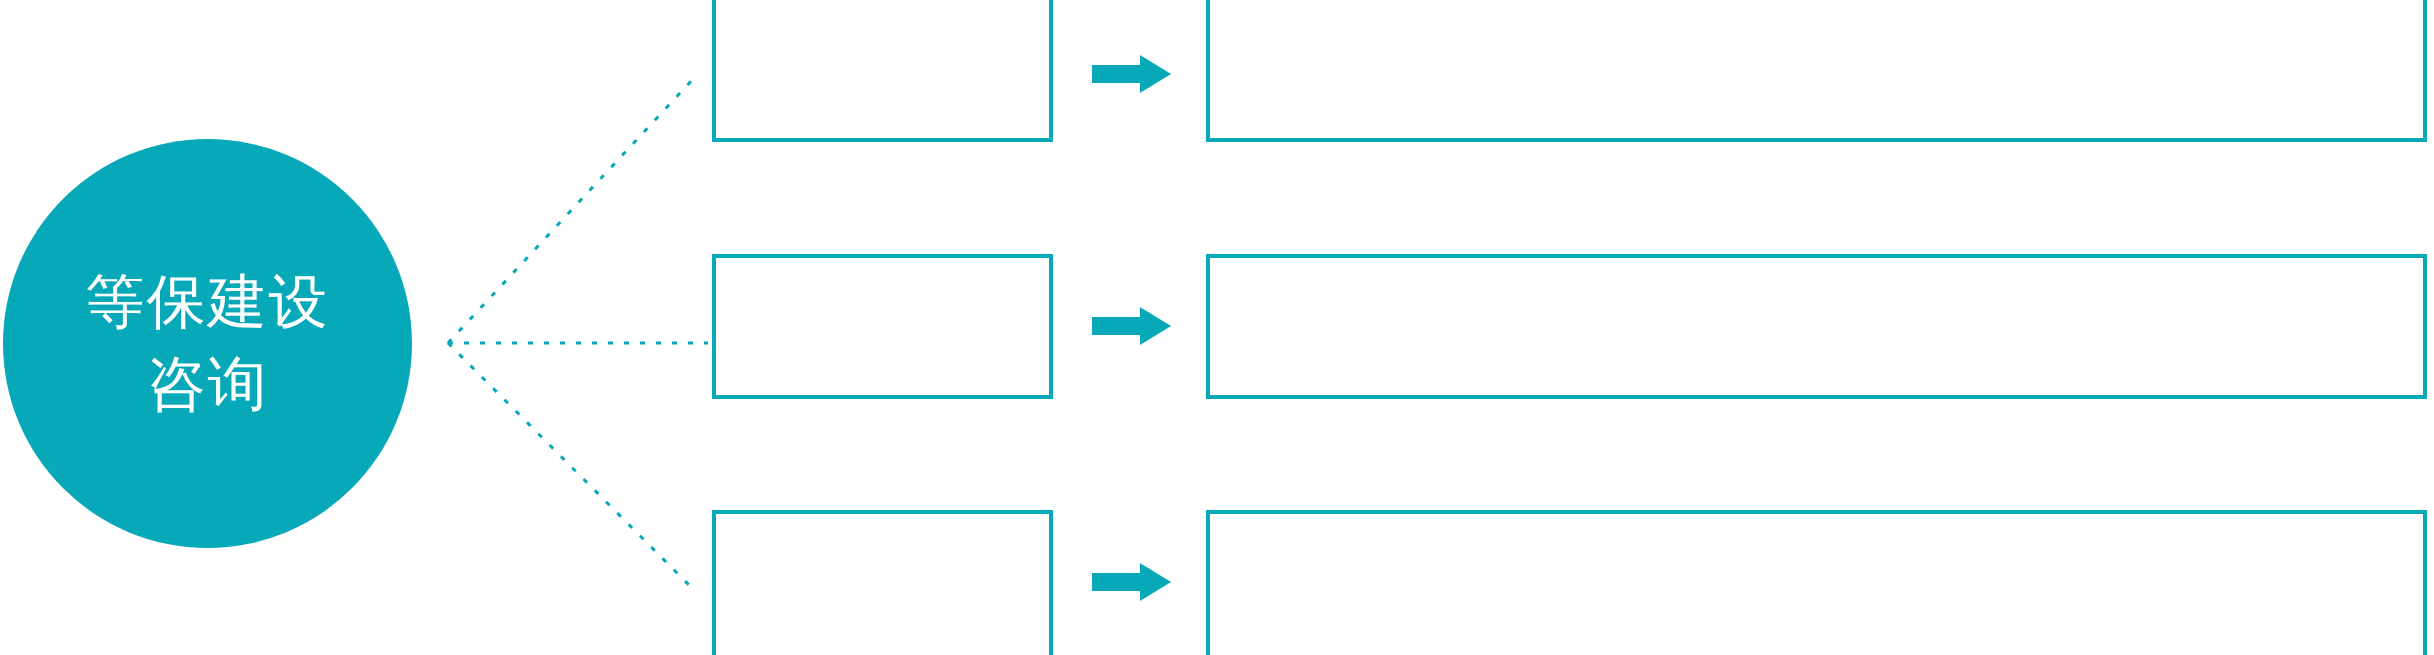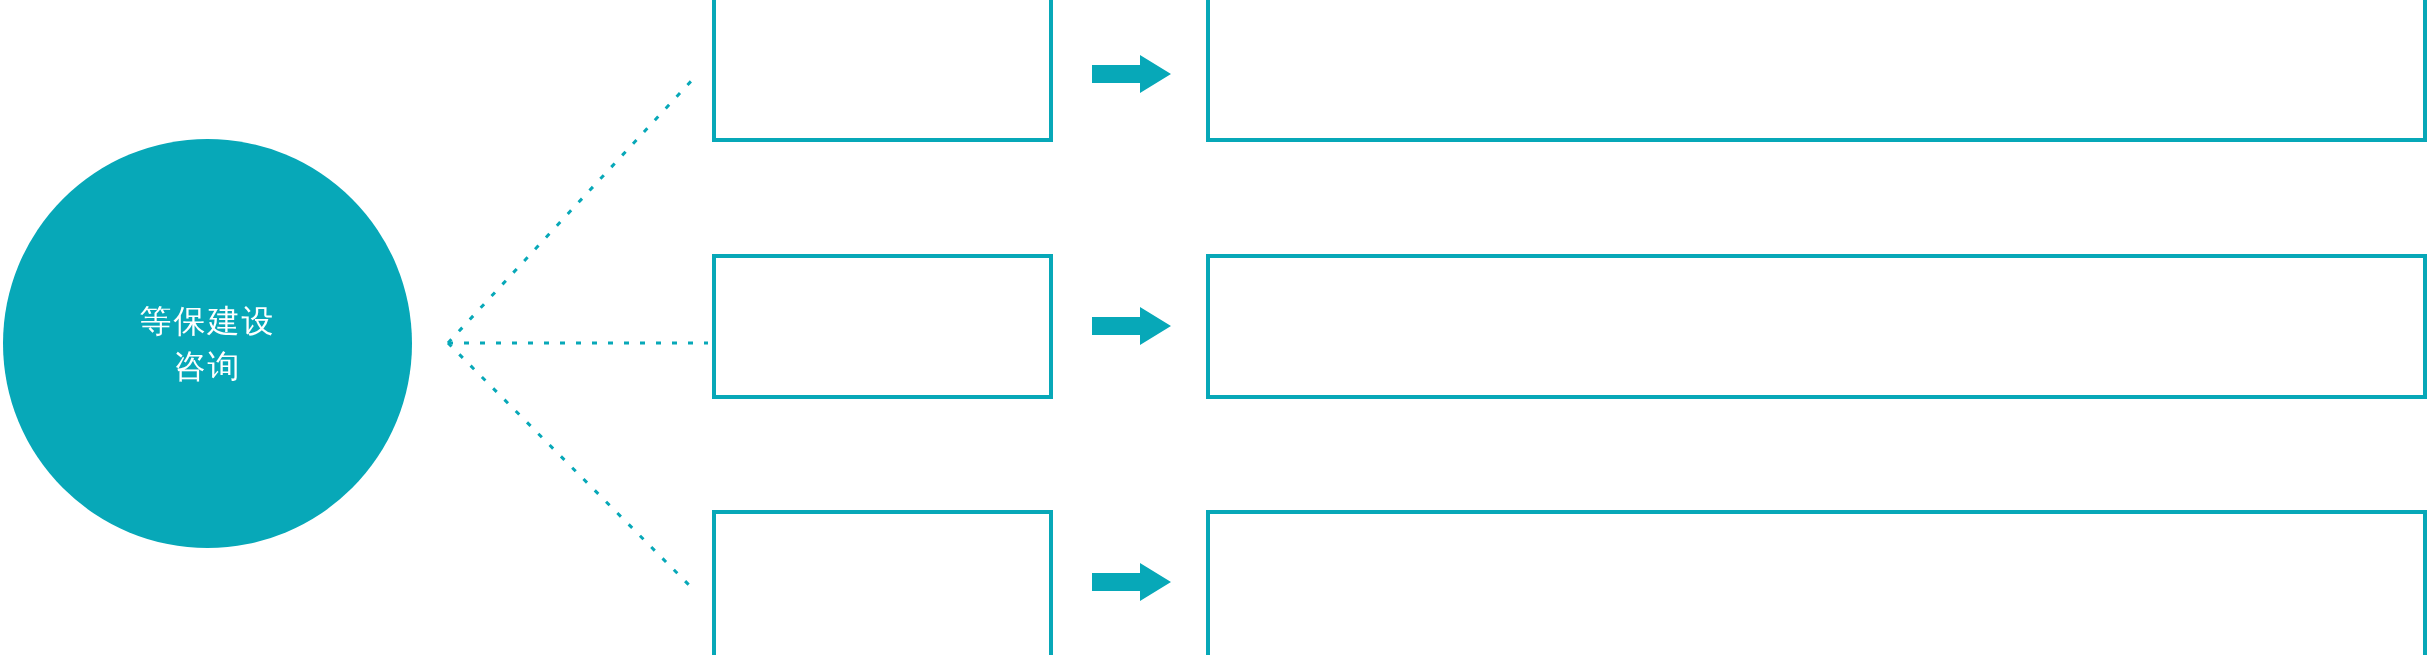--- a/index.html
+++ b/index.html
@@ -36,7 +36,7 @@
   }
   #hub .hub-line {
     color: #ffffff;
-    font-size: 32px;
+    font-size: 59px;
     line-height: 1.38;
     letter-spacing: 2px;
     text-align: center;

